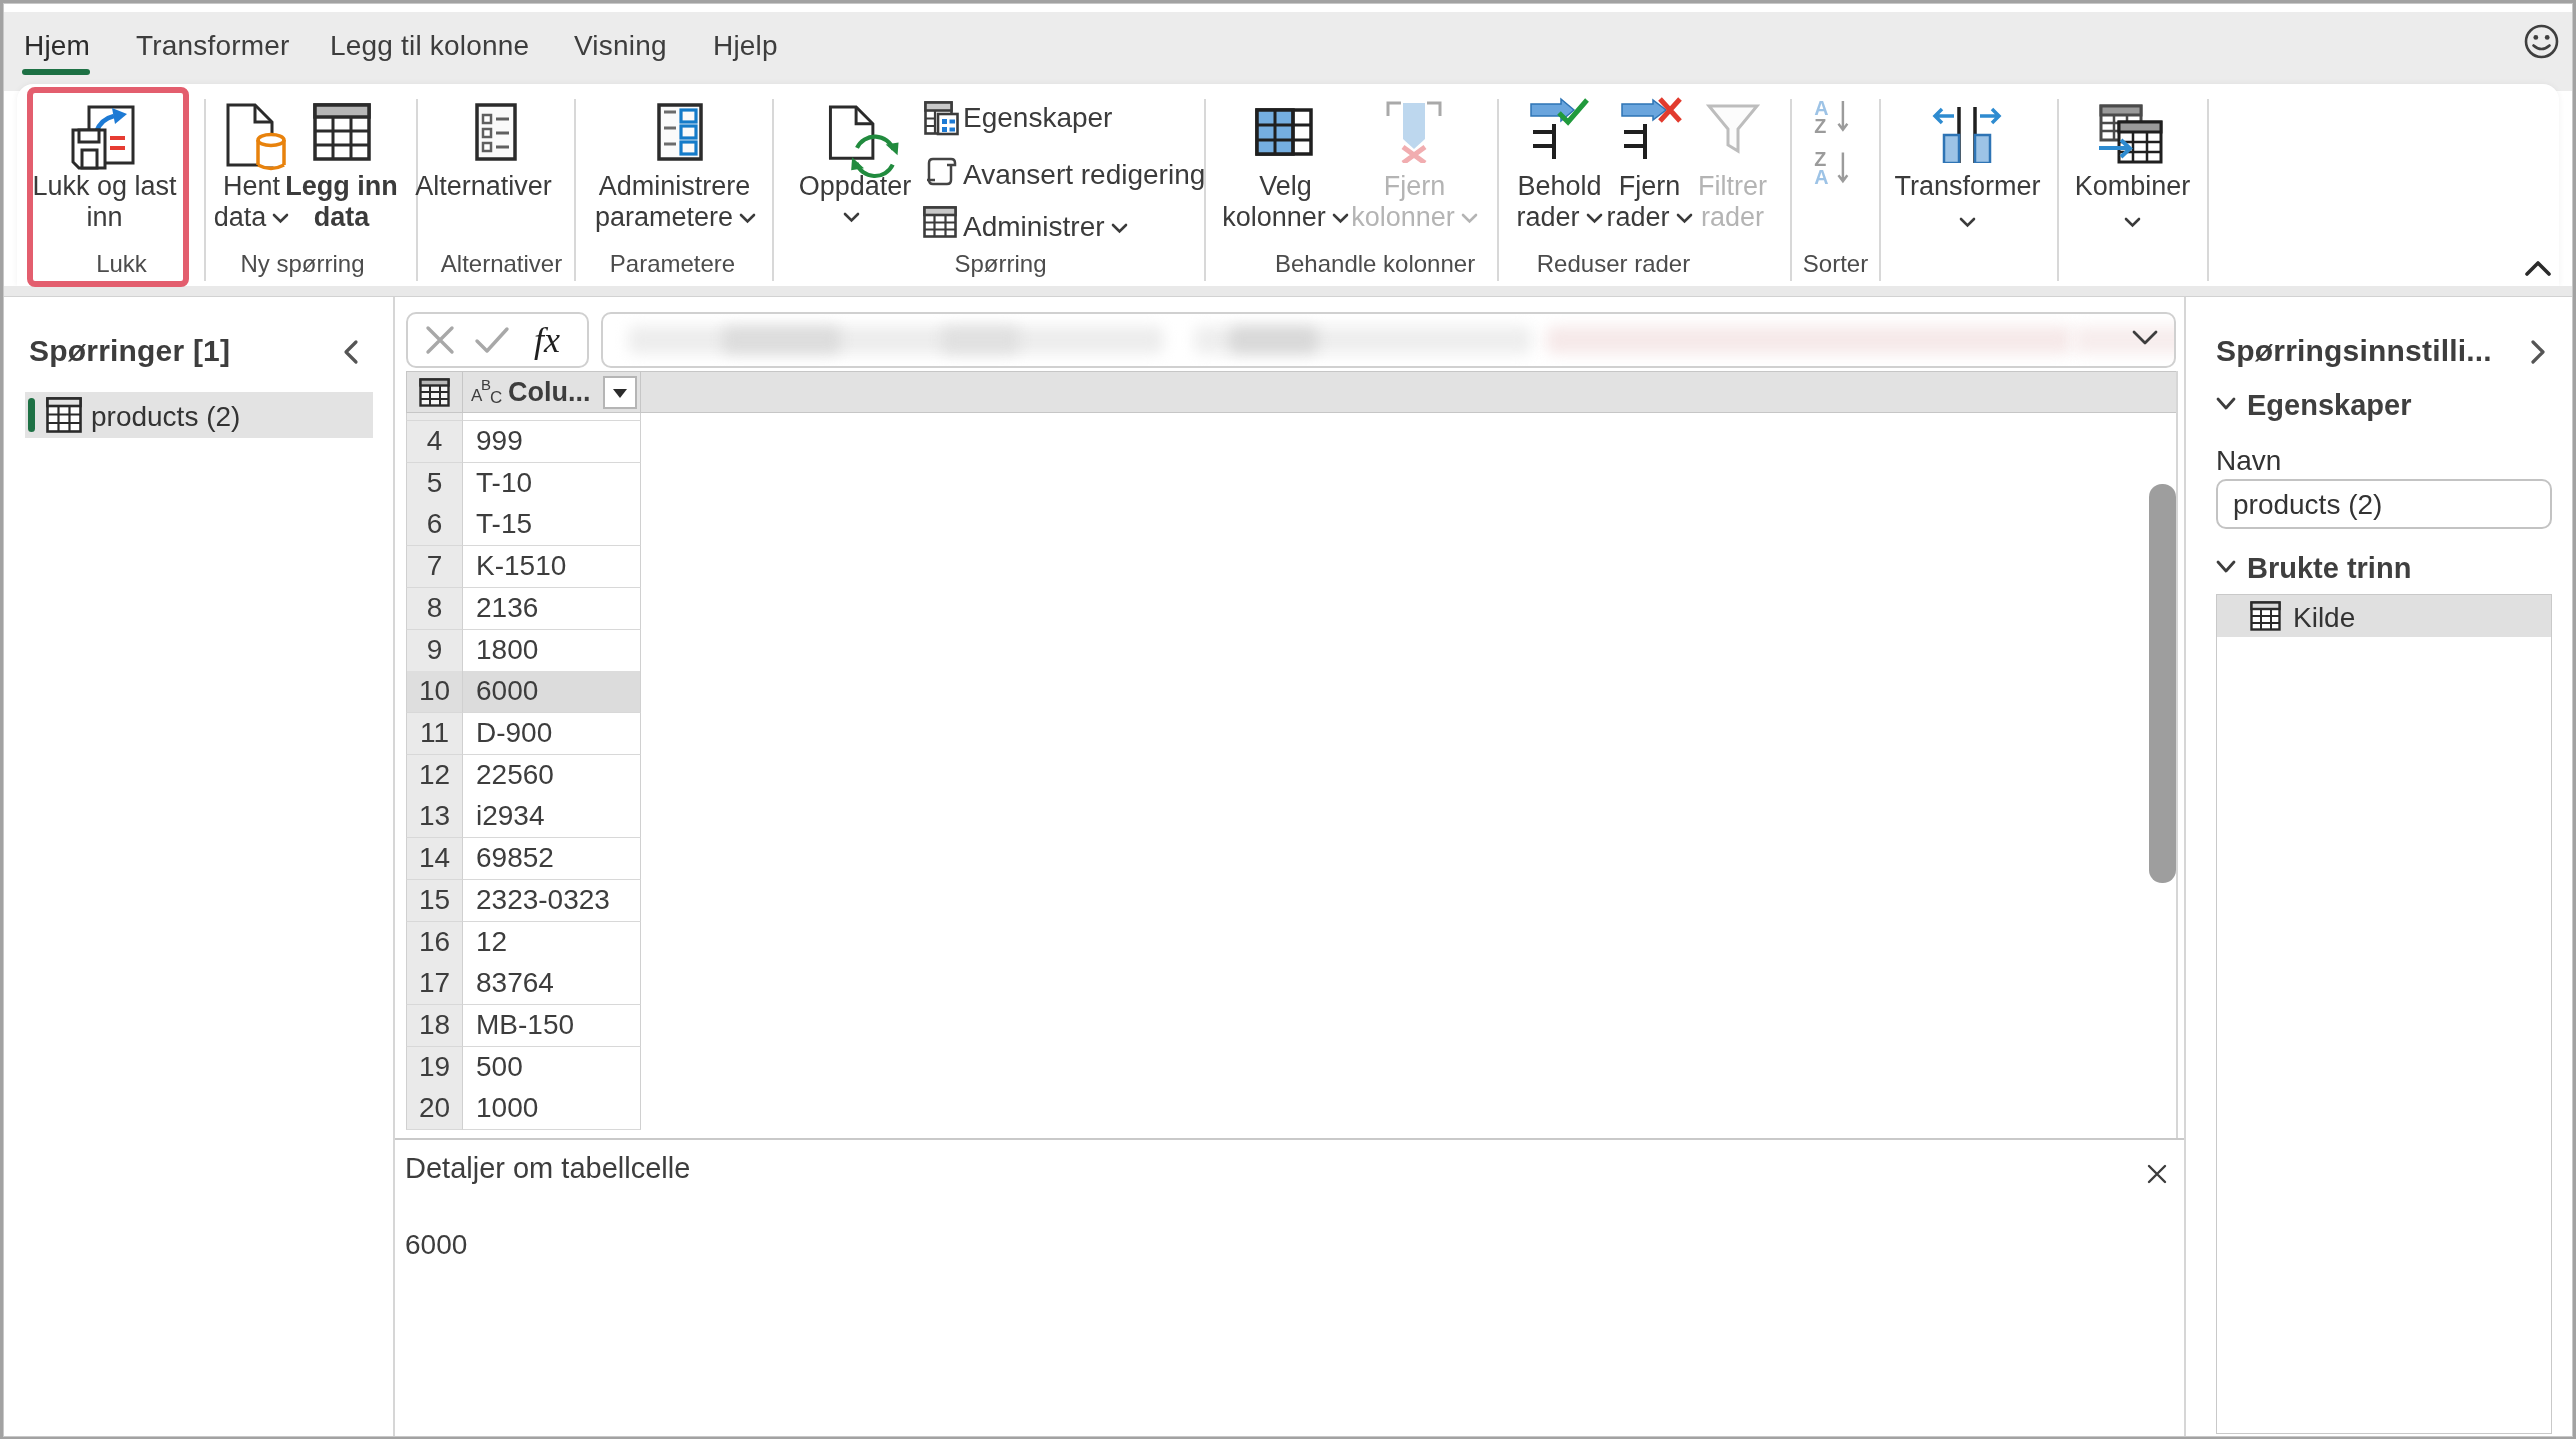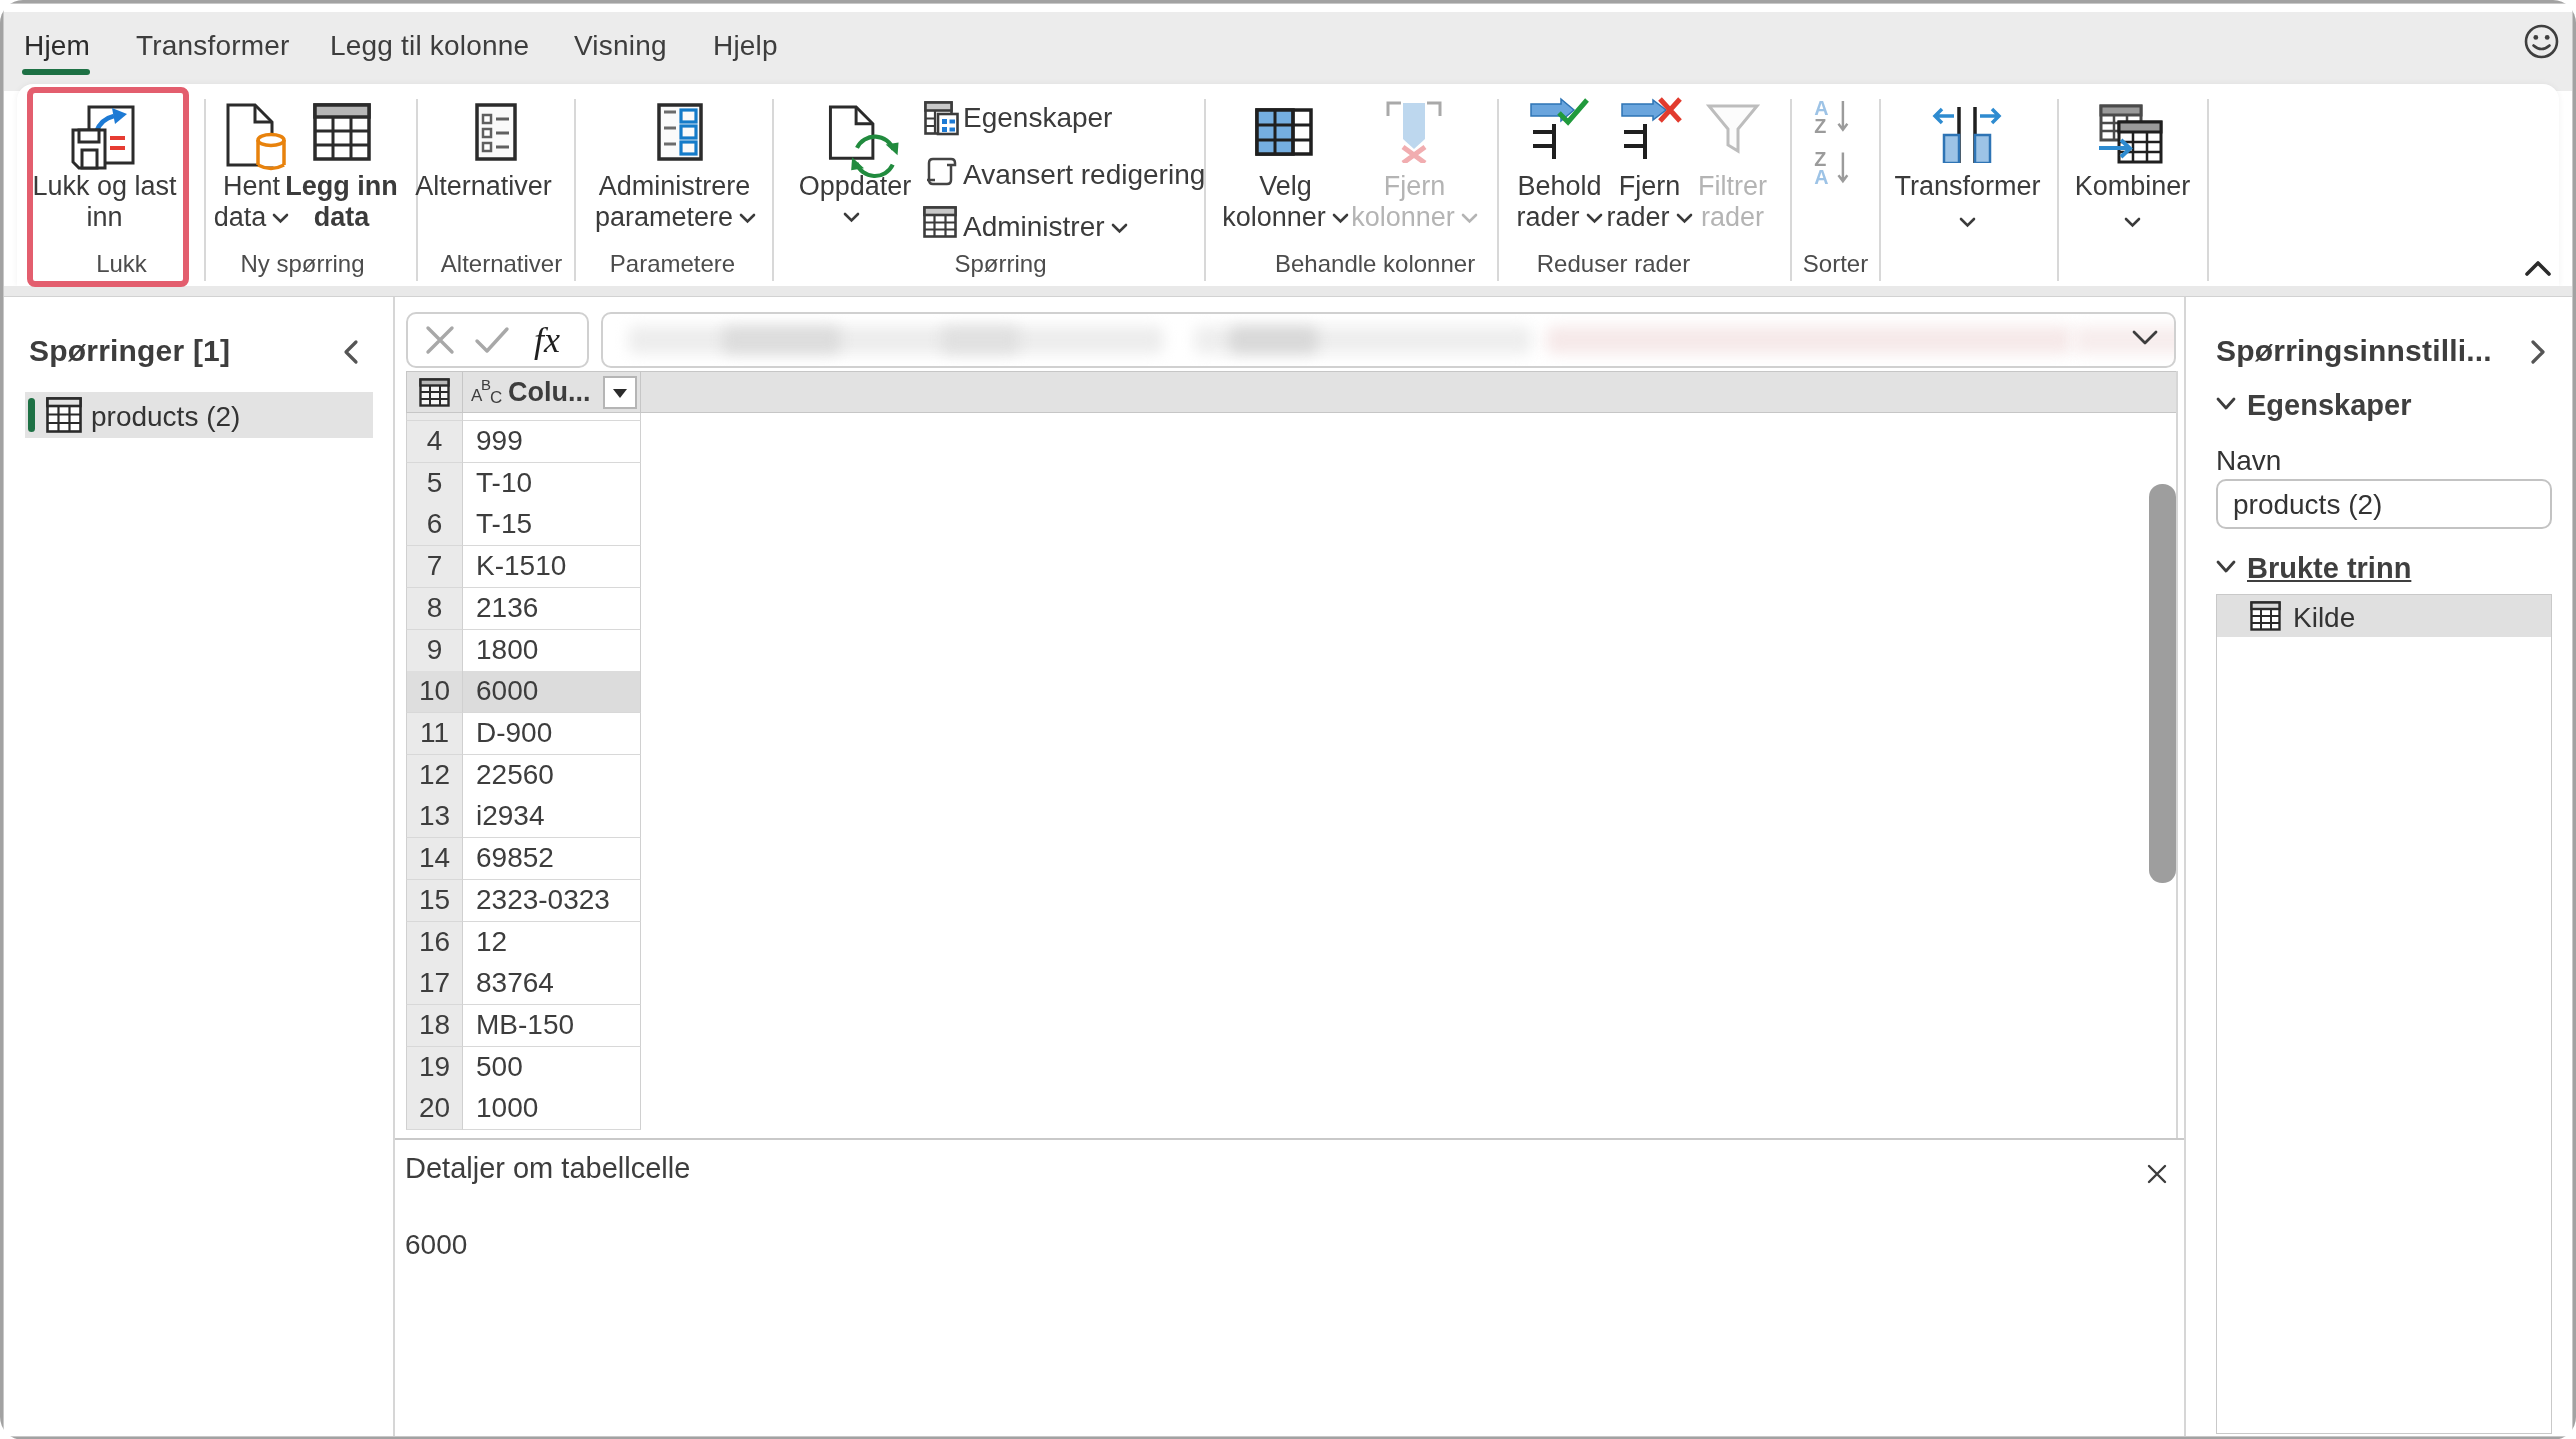--- a/index.html
+++ b/index.html
@@ -4,7 +4,7 @@
 <style>
   * { margin:0; padding:0; box-sizing:border-box; }
   html,body { width:2576px; height:1440px; background:#fff; font-family:"Liberation Sans", sans-serif; }
-  #win { position:relative; width:2576px; height:1440px; background:#fff; overflow:hidden;border-radius:23px; }
+  #win { position:relative; width:2576px; height:1440px; background:#fff; overflow:hidden; }
   .abs { position:absolute; }
   .frame { position:absolute; left:0; top:0; width:2576px; height:1440px; border:3px solid #a2a2a2; box-shadow:inset 0 0 0 1px #c8c8c8; pointer-events:none; z-index:50; }
   .tabband { position:absolute; left:4px; top:12px; width:2568px; height:79px; background:#ececec; }

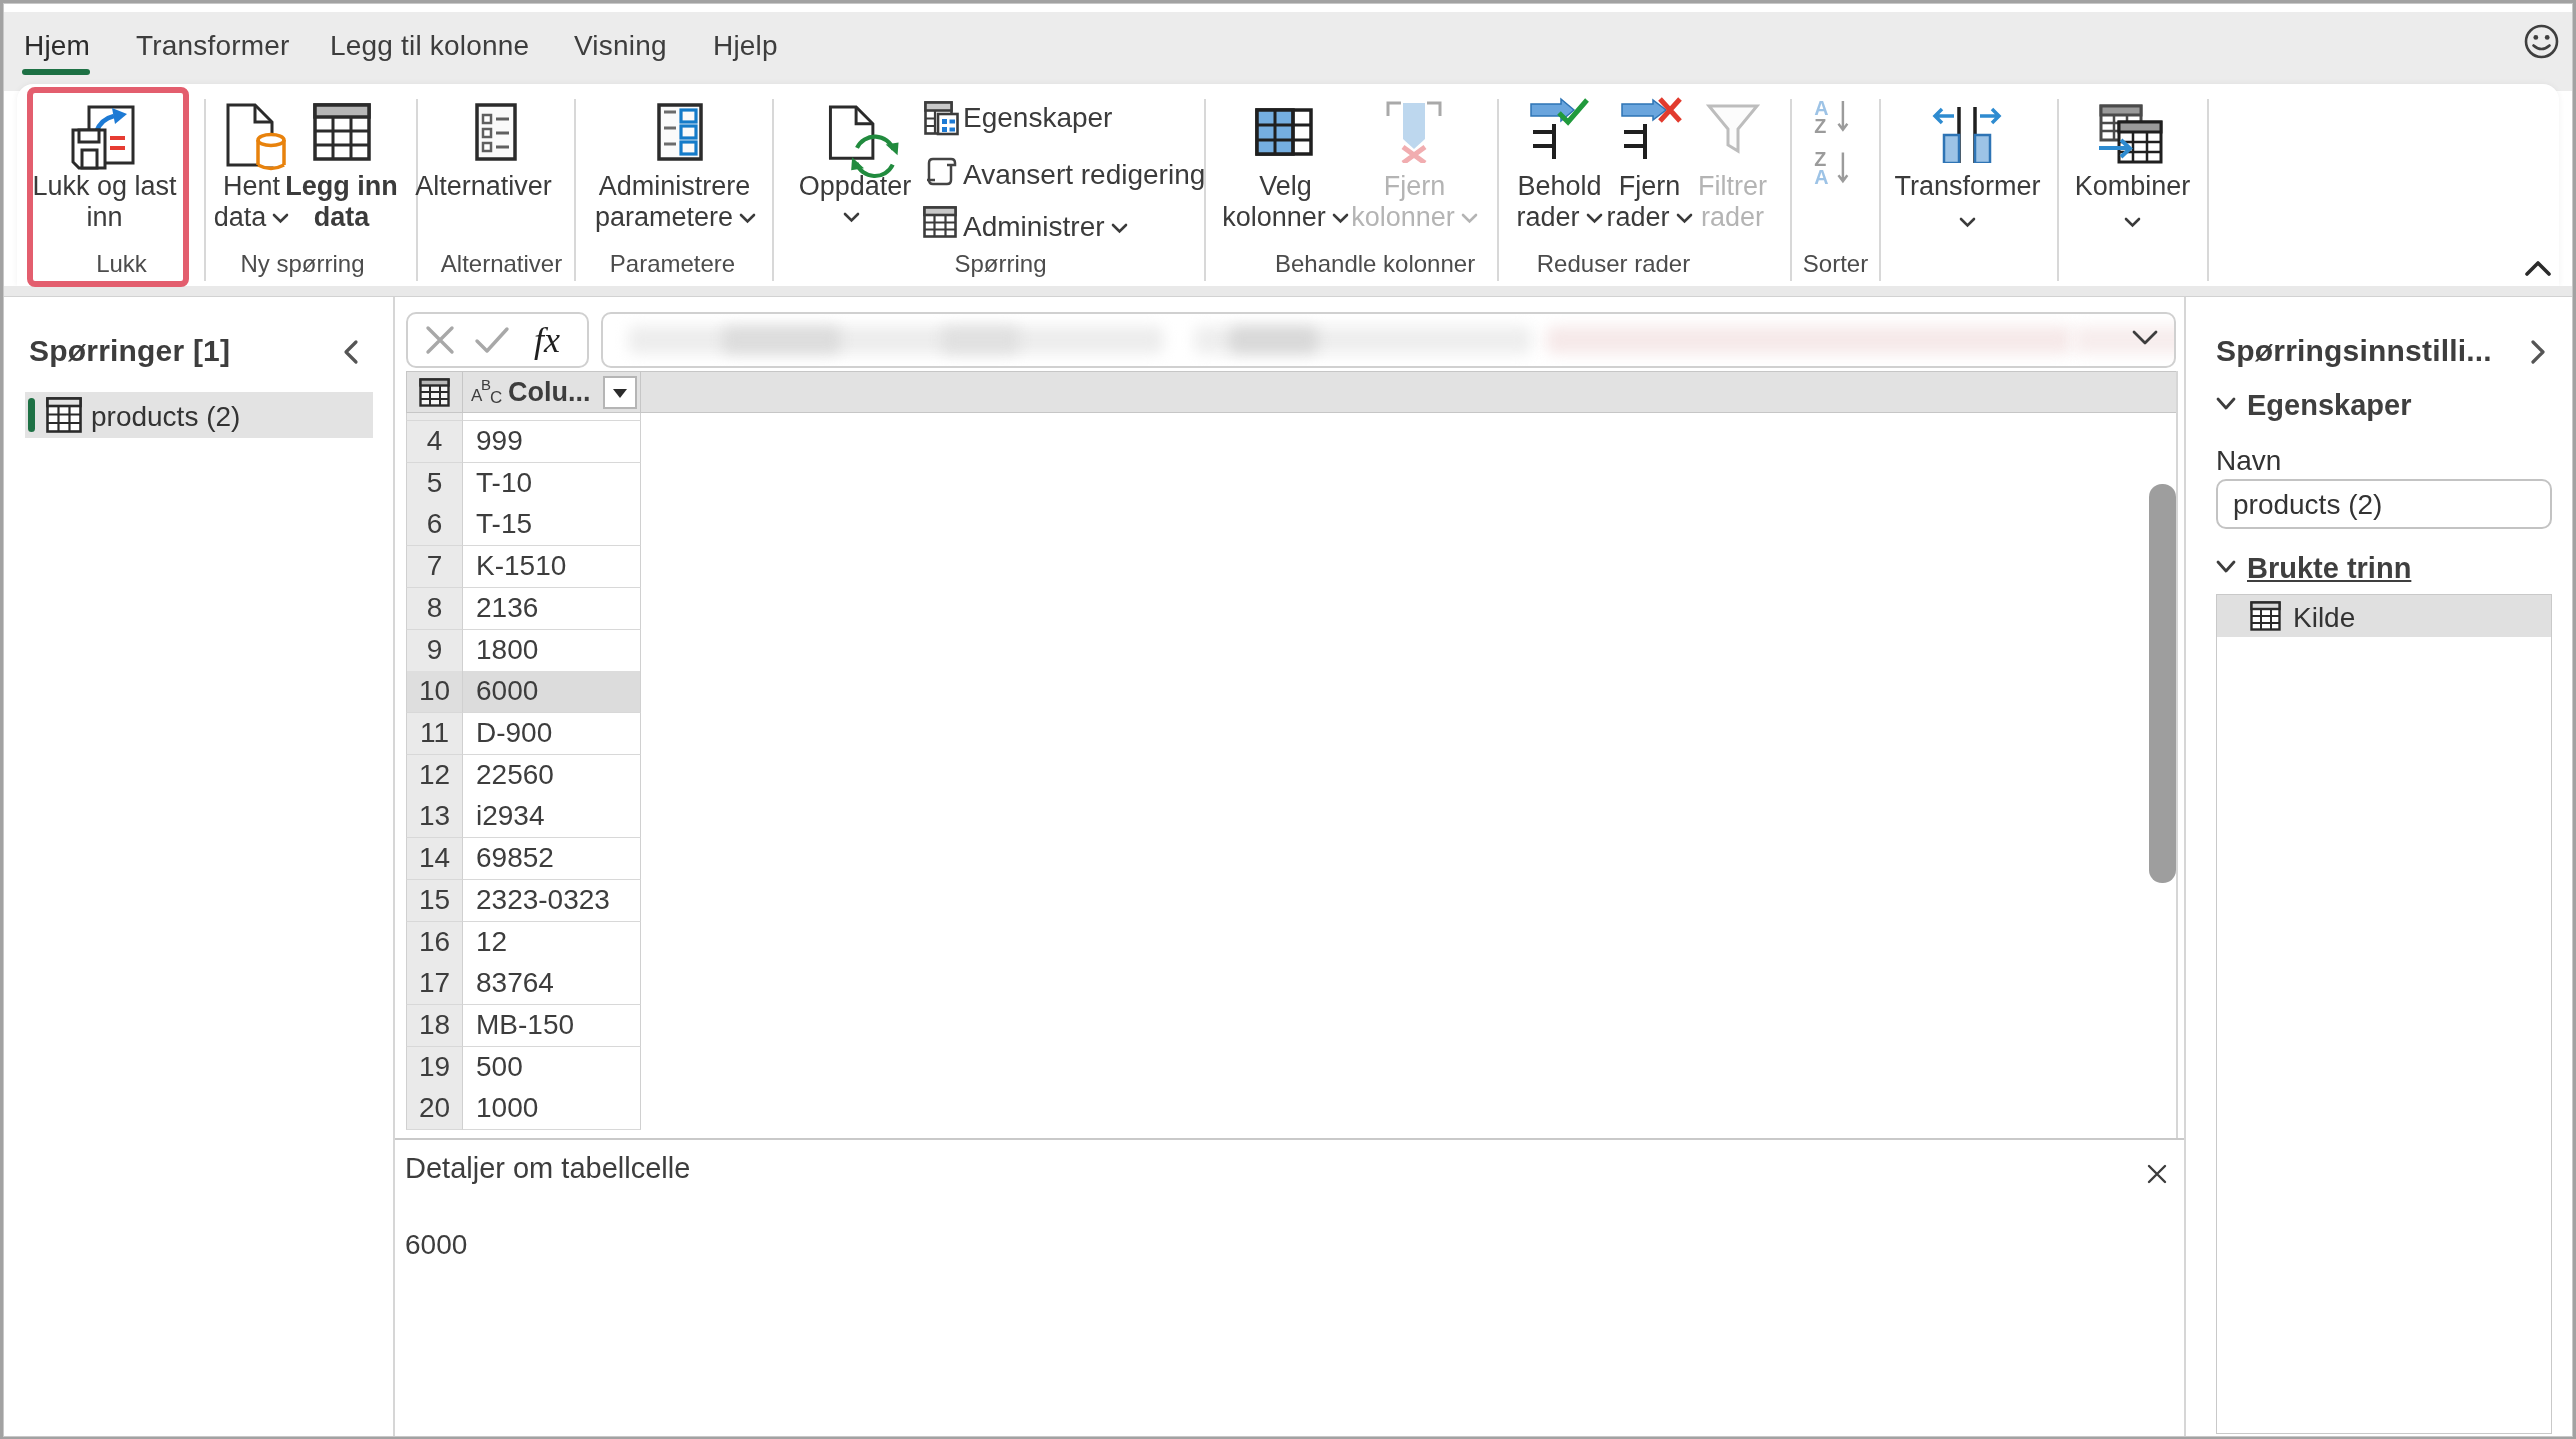--- a/index.html
+++ b/index.html
@@ -412,7 +412,7 @@
   <svg class="abs" style="left:2216px; top:560px;" width="20" height="14" viewBox="0 0 20 14">
     <path d="M2 2 L10 11 L18 2" fill="none" stroke="#3d3d3d" stroke-width="2.8" stroke-linecap="round" stroke-linejoin="round"></path>
   </svg>
-  <div class="abs" style="left:2247px; top:552px; font-size:29px; font-weight:bold; color:#3f3f3f;text-decoration:underline;">Brukte trinn</div>
+  <div class="abs" style="left:2247px; top:552px; font-size:29px; font-weight:bold; color:#3f3f3f;">Brukte trinn</div>
   <div class="abs" style="left:2216px; top:594px; width:336px; height:840px; border:1px solid #c9c9c9; background:#fff;"></div>
   <div class="abs" style="left:2217px; top:595px; width:334px; height:42px; background:#e0e0e0;"></div>
   <svg class="abs" style="left:2250px; top:601px;" width="31" height="30" viewBox="0 0 31 30">

